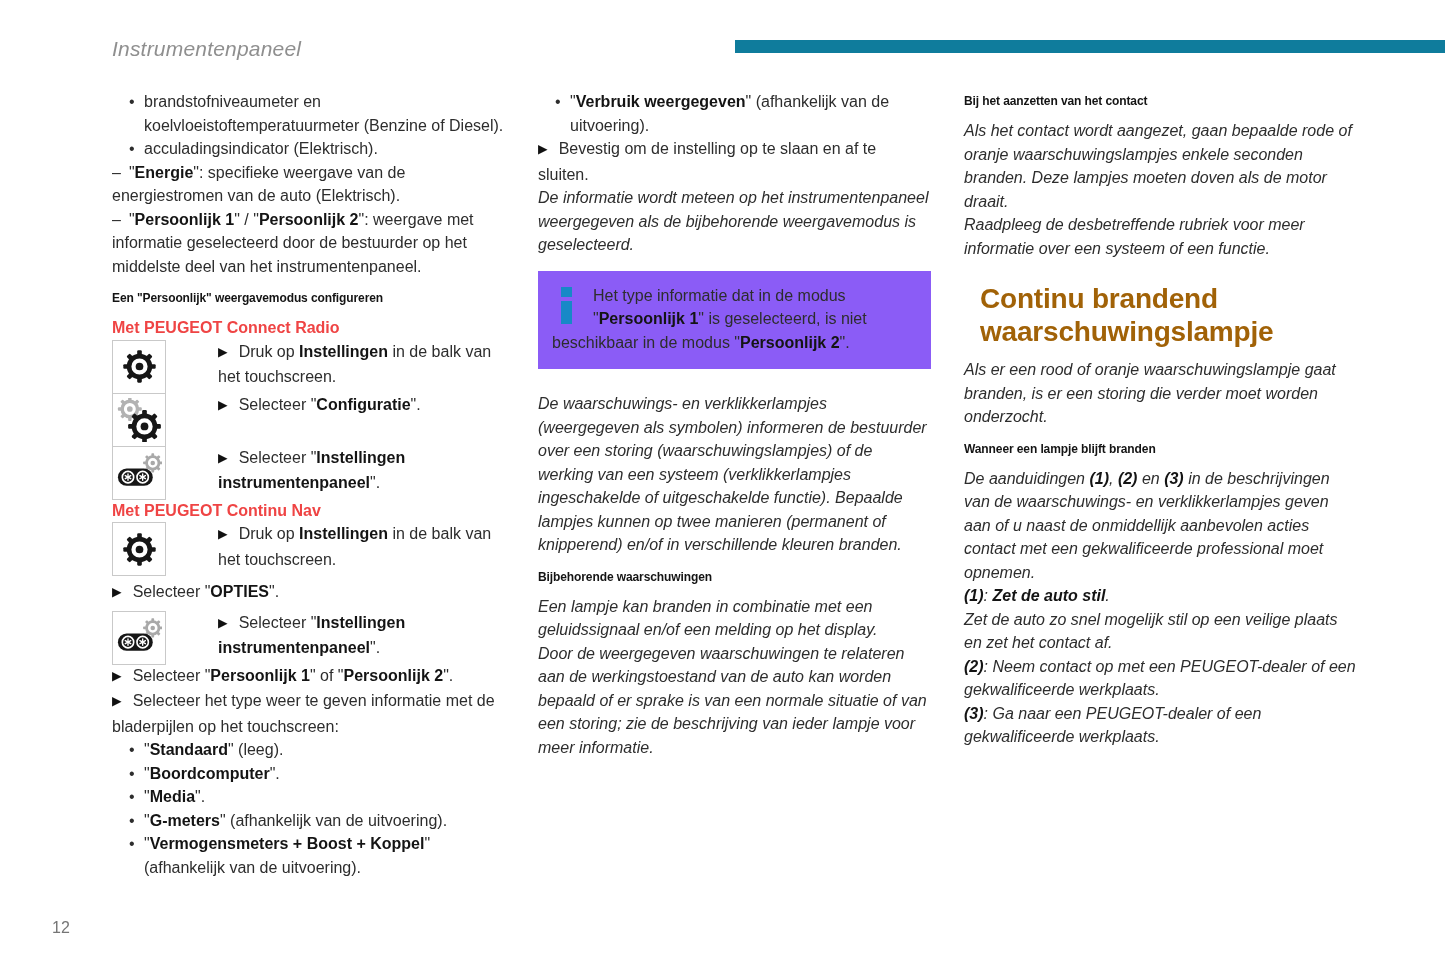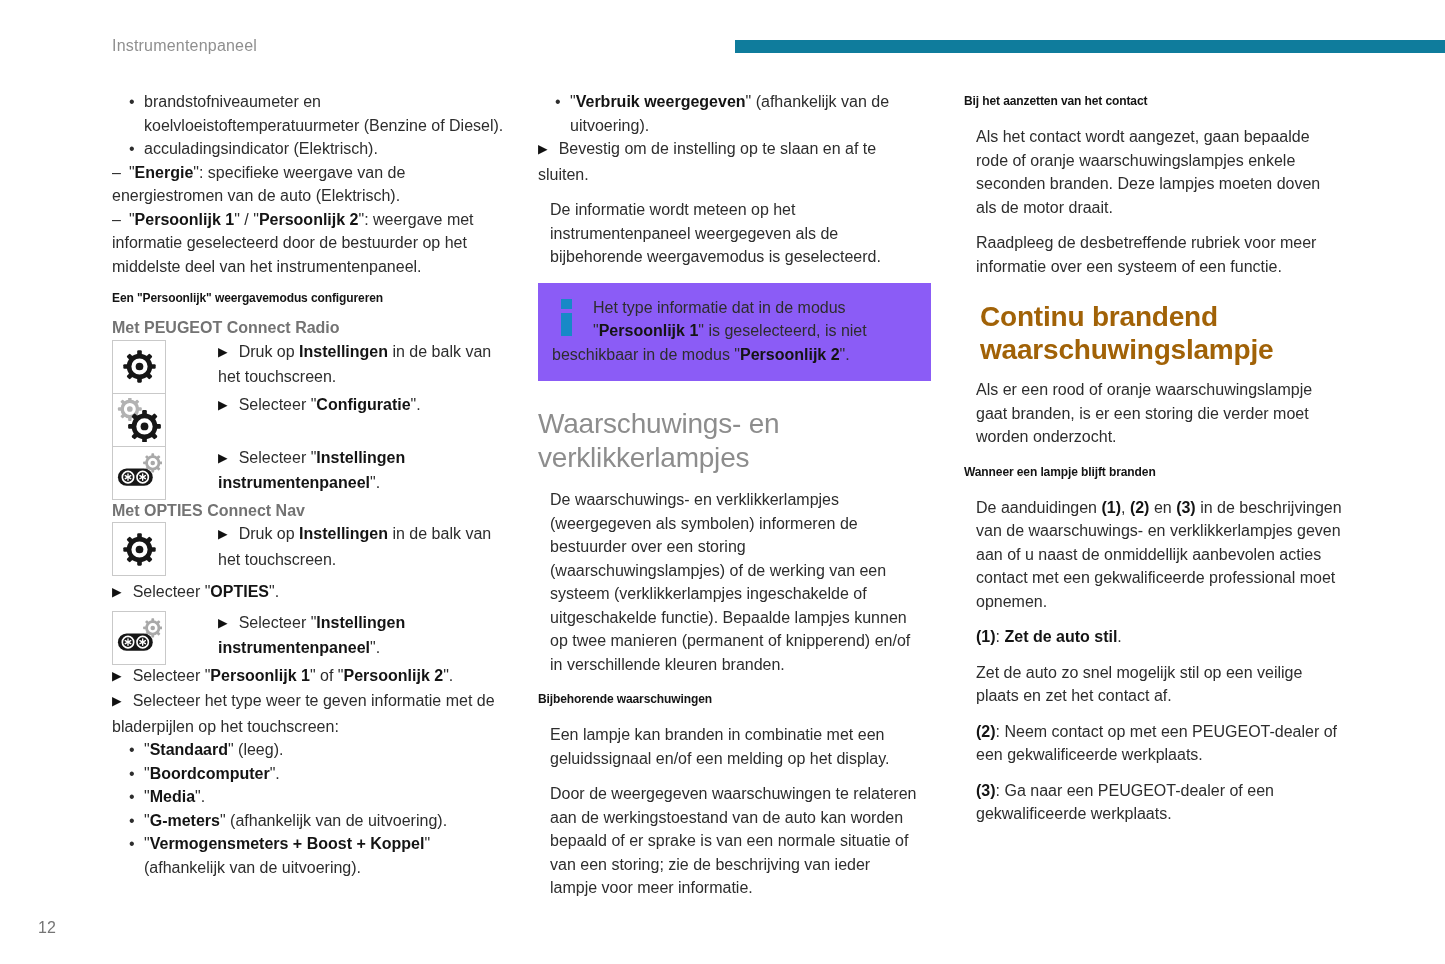--- a/index.html
+++ b/index.html
@@ -11,7 +11,7 @@
   }
   .header-title{
     position:absolute;left:112px;top:37px;
-    font-size:16px;color:#8f8f8f;letter-spacing:.2px;
+    font-size:21px;color:#8f8f8f;letter-spacing:.2px;font-style:italic;
   }
   .header-bar{
     position:absolute;left:735px;right:0;top:40px;height:13px;

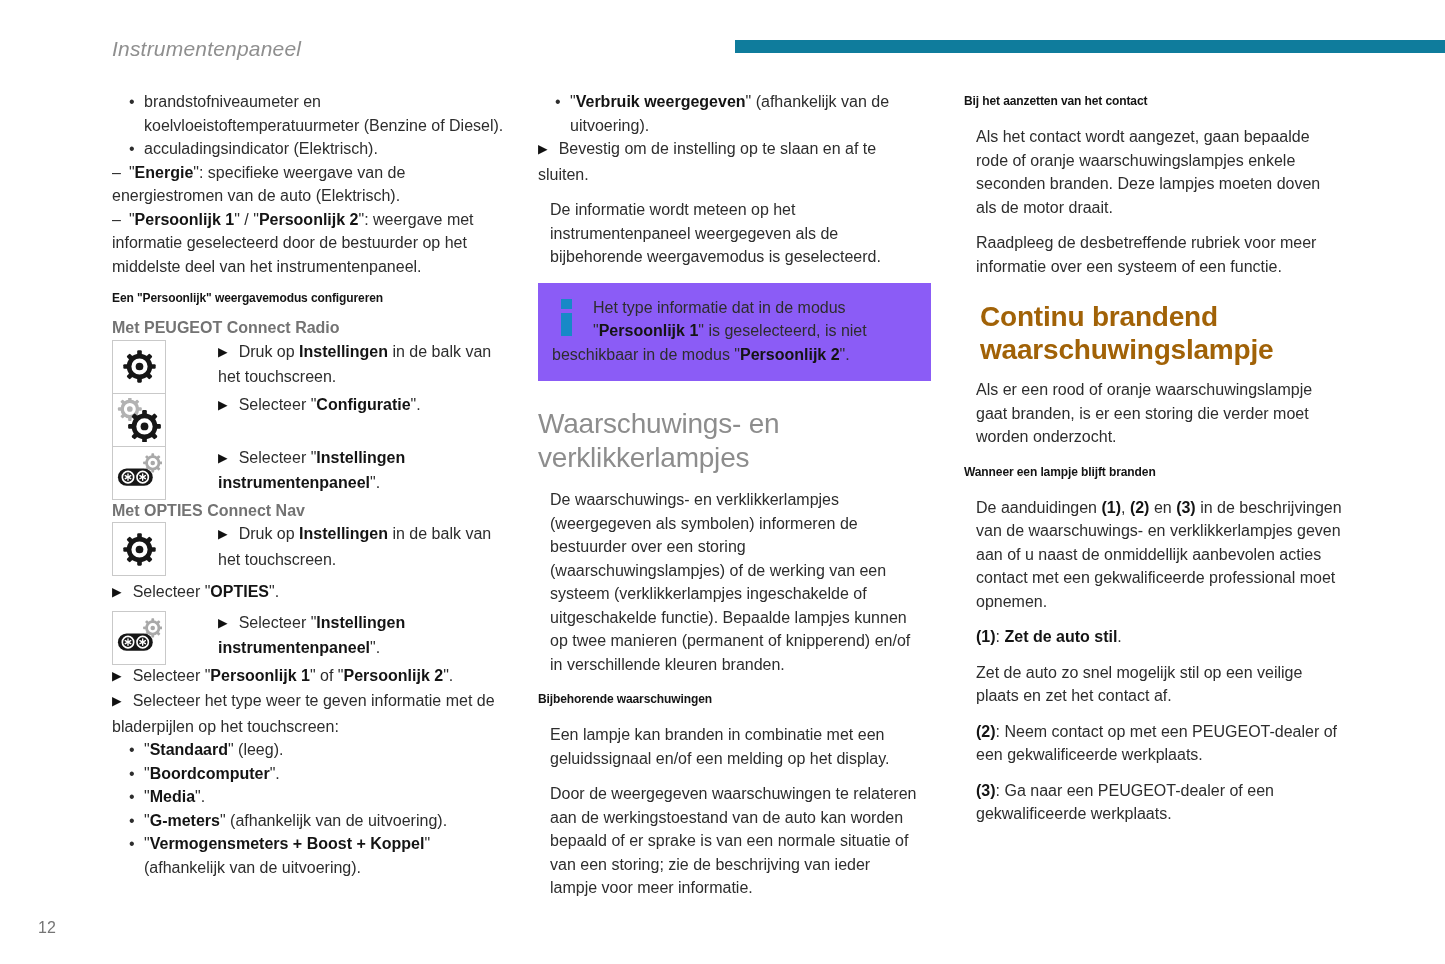--- a/index.html
+++ b/index.html
@@ -24,7 +24,7 @@
   .col b{font-weight:700;color:#141414;}
 
   
-  .para{margin:12px;}
+  .para{margin:0;font-style:italic;}
   .li-bullet{position:relative;padding-left:32px;}
   .li-bullet .mk{position:absolute;left:17px;top:0;color:#2d2d2d;}
   .li-dash .mk-d{margin-right:8px;}

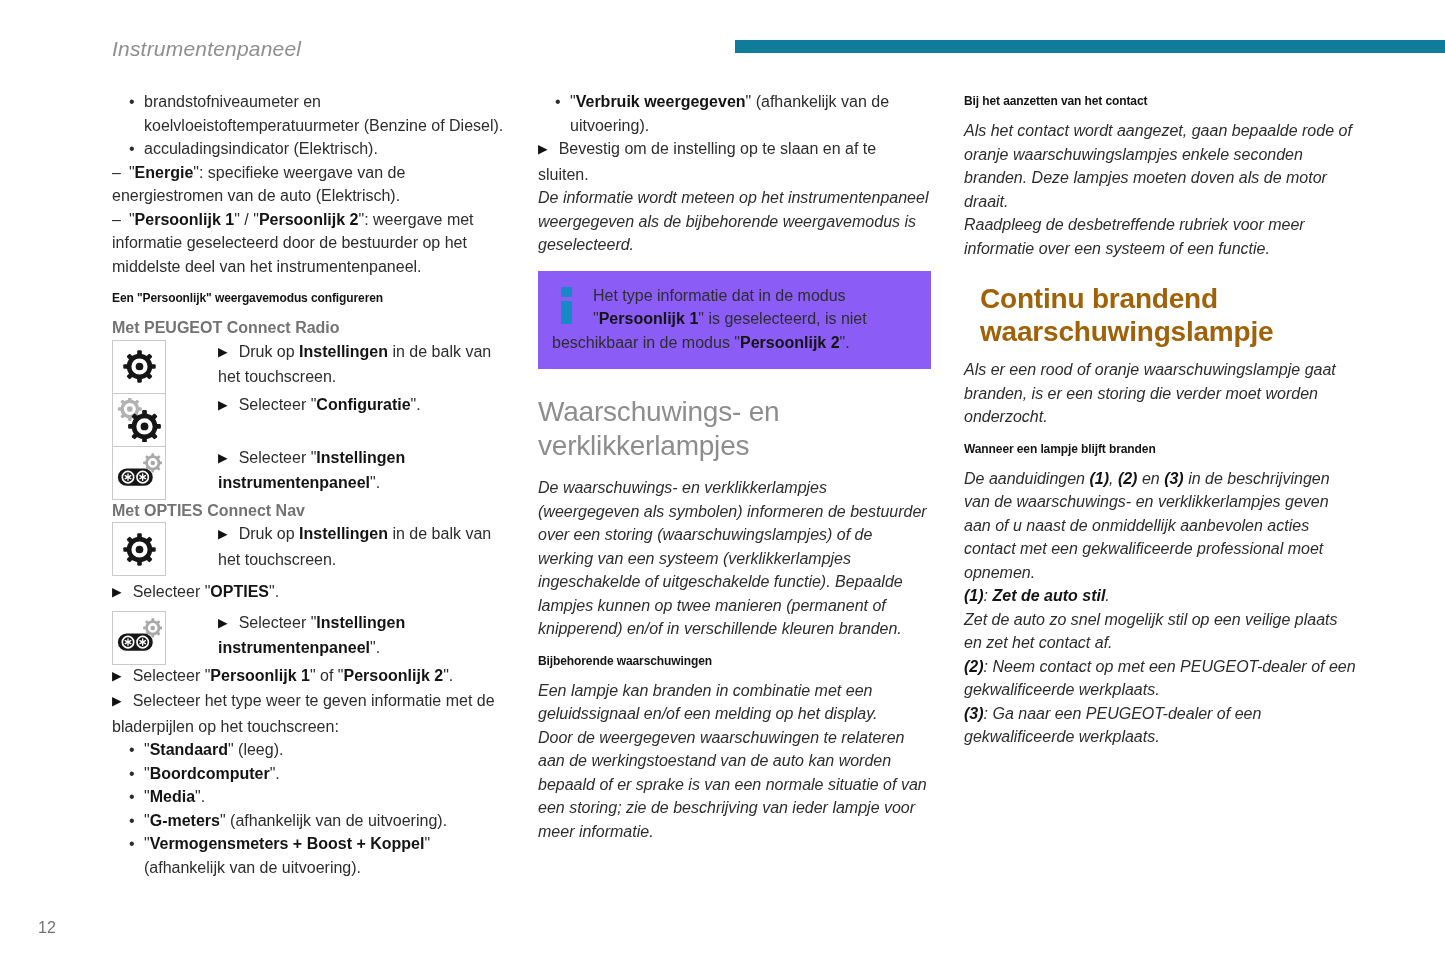--- a/index.html
+++ b/index.html
@@ -34,7 +34,7 @@
     transform:translateY(-1.5px);color:#111;
   }
   .h3{font-size:12px;font-weight:700;color:#141414;margin:9px 0 6px;line-height:23px;letter-spacing:-.1px;}
-  .h4{font-weight:700;color:#737373;}
+  .h4{font-weight:700;color:#ef4444;}
   .big-gray{font-size:28px;line-height:34px;font-weight:400;color:#8d8d8d;margin:26px 0 13px;letter-spacing:-.2px;}
   .big-black{font-size:28px;line-height:33px;font-weight:700;color:#a16207;margin:22px 16px 10px;letter-spacing:-.2px;}
 

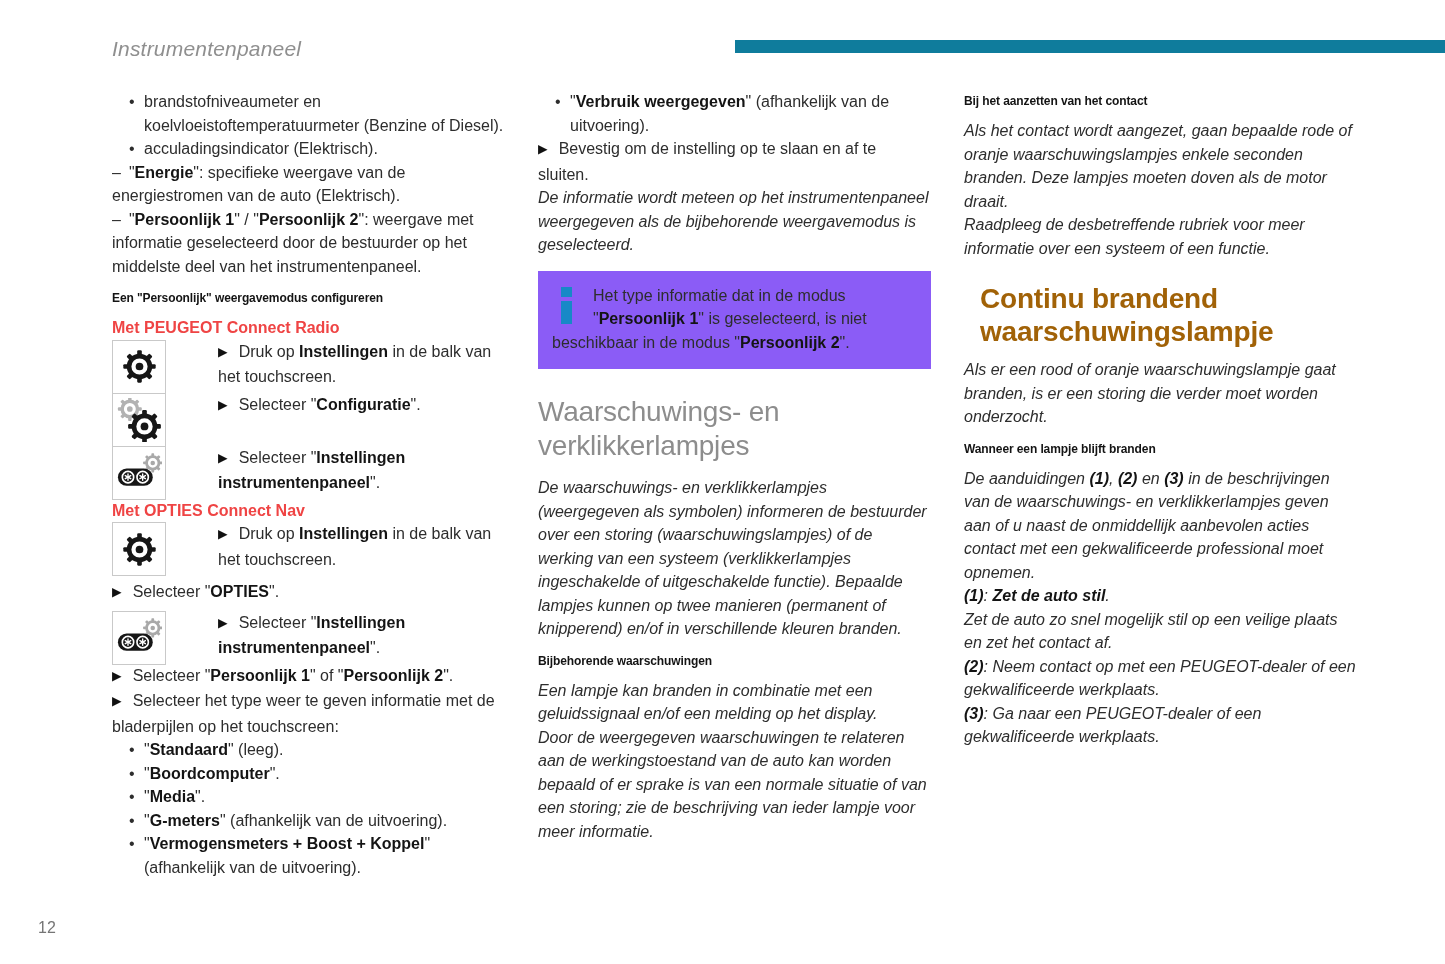--- a/index.html
+++ b/index.html
@@ -226,7 +226,6 @@
           <span class="dot" style="display: block; background: rgb(23, 137, 199);"></span>
           <span class="bar" style="display: block; background: rgb(23, 137, 199);"></span>
         </span><span>Het type informatie dat in de modus "</span><b>Persoonlijk 1</b><span>" is geselecteerd, is niet beschikbaar in de modus "</span><b>Persoonlijk 2</b><span>".</span></div>
-      <div class="big-gray"><span>Waarschuwings- en verklikkerlampjes</span></div>
       <p class="para"><span>De waarschuwings- en verklikkerlampjes (weergegeven als symbolen) informeren de bestuurder over een storing (waarschuwingslampjes) of de werking van een systeem (verklikkerlampjes ingeschakelde of uitgeschakelde functie). Bepaalde lampjes kunnen op twee manieren (permanent of knipperend) en/of in verschillende kleuren branden.</span></p>
       <div class="h3"><span>Bijbehorende waarschuwingen</span></div>
       <p class="para"><span>Een lampje kan branden in combinatie met een geluidssignaal en/of een melding op het display.</span></p>

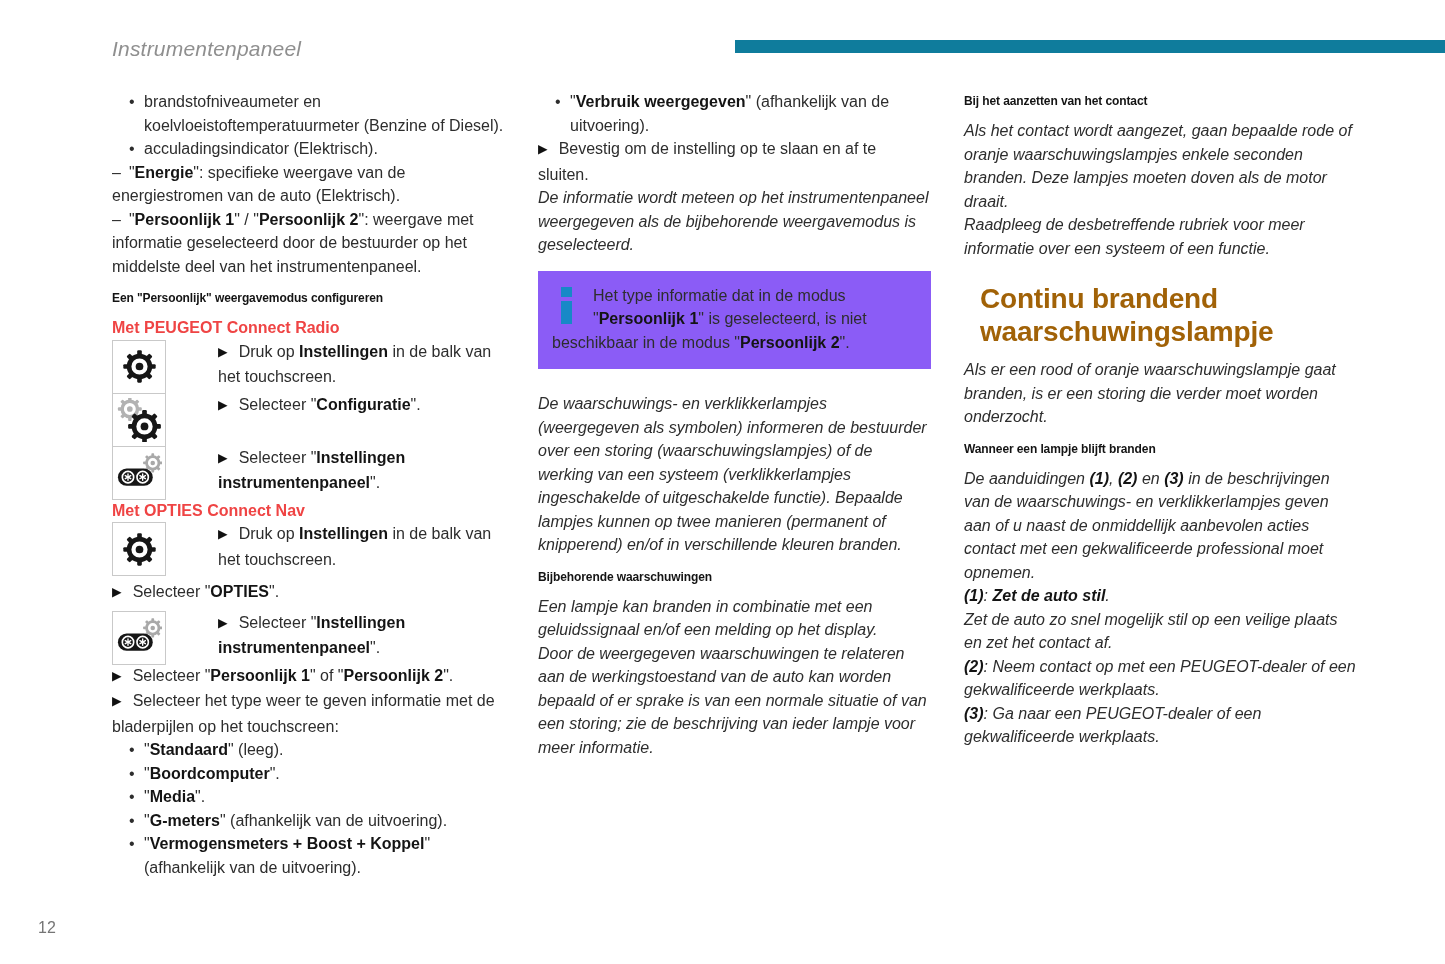--- a/index.html
+++ b/index.html
@@ -157,7 +157,7 @@
         </span>
         <div class="icon-text"><span class="arrow-glyph">▶</span><span>Selecteer "</span><b>Instellingen instrumentenpaneel</b><span>".</span></div>
       </div>
-      <div class="h4"><span>Met OPTIES Connect Nav</span></div>
+      <div class="h4"><span>Met PEUGEOT Continu Nav</span></div>
       <div class="icon-row">
         <span class="icon-box">
           <svg width="37" height="37" viewBox="0 0 48 48">

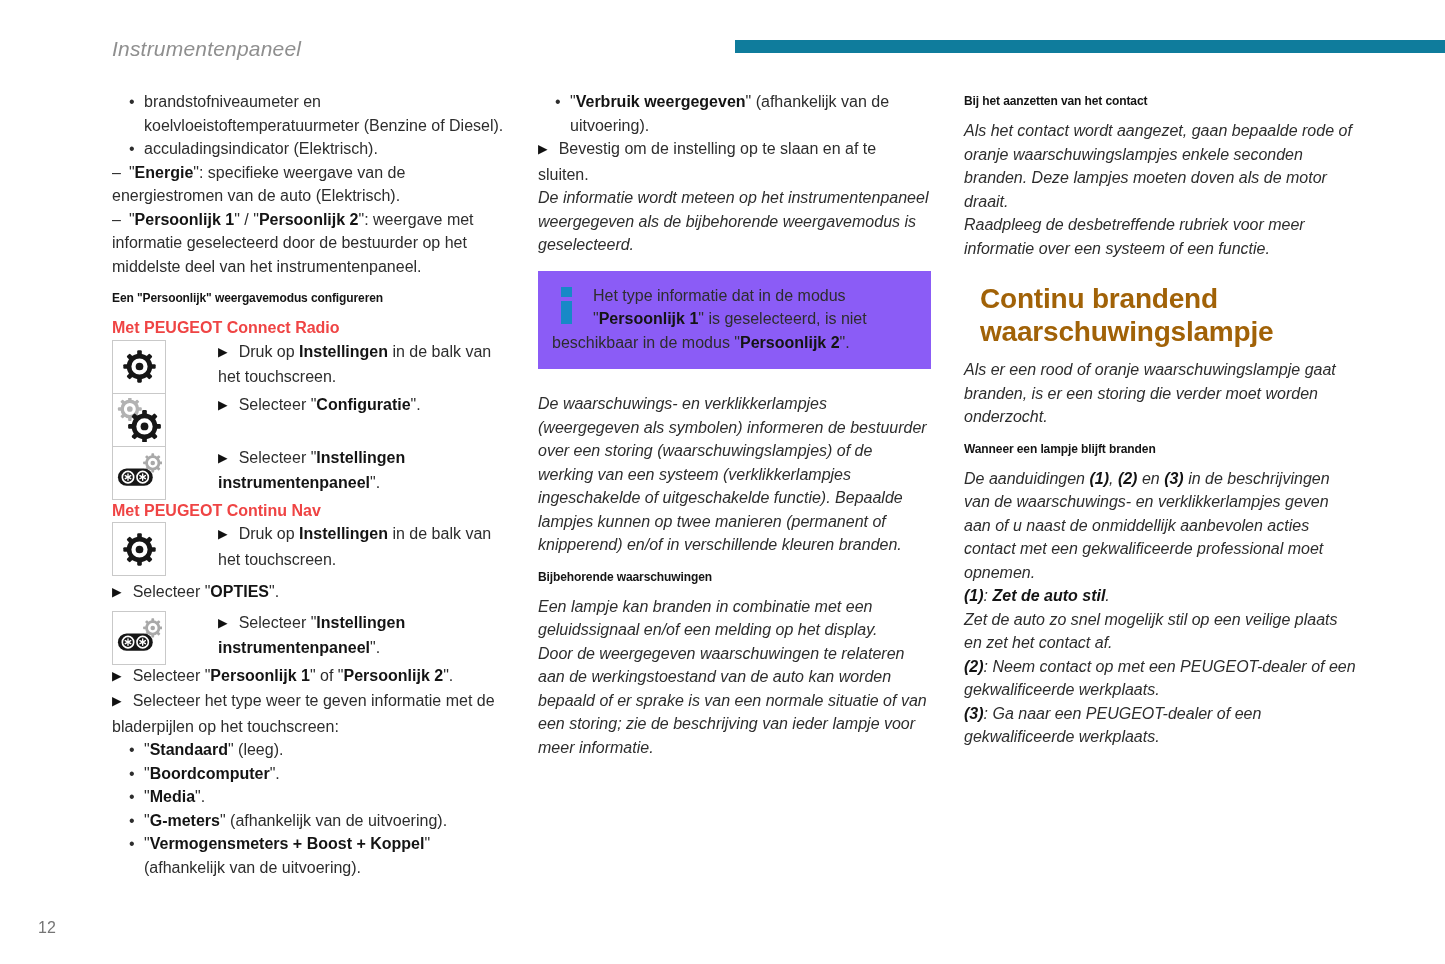--- a/index.html
+++ b/index.html
@@ -57,7 +57,7 @@
   .info-i .bar{width:11px;height:23px;}
 
   .page-num{
-    position:absolute;left:38px;top:919px;
+    position:absolute;left:52px;top:919px;
     font-size:16px;color:#757575;
   }
 </style>

